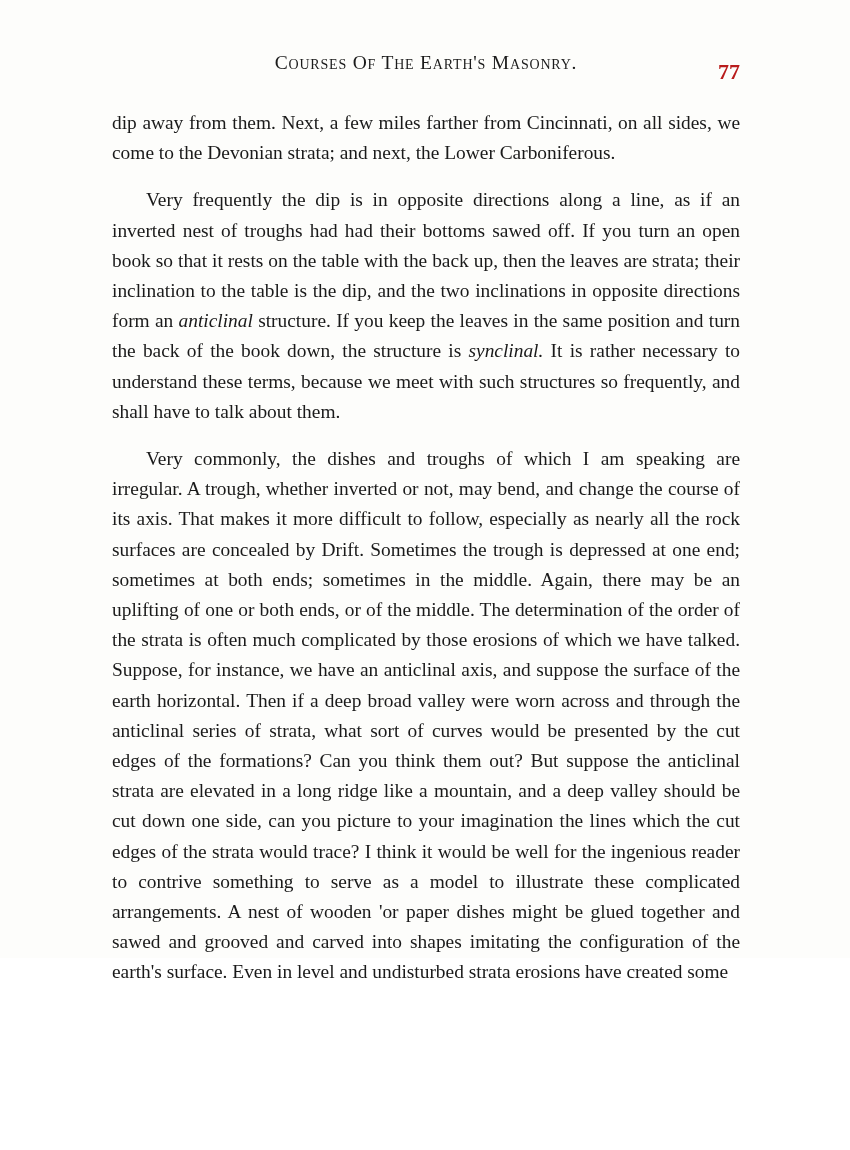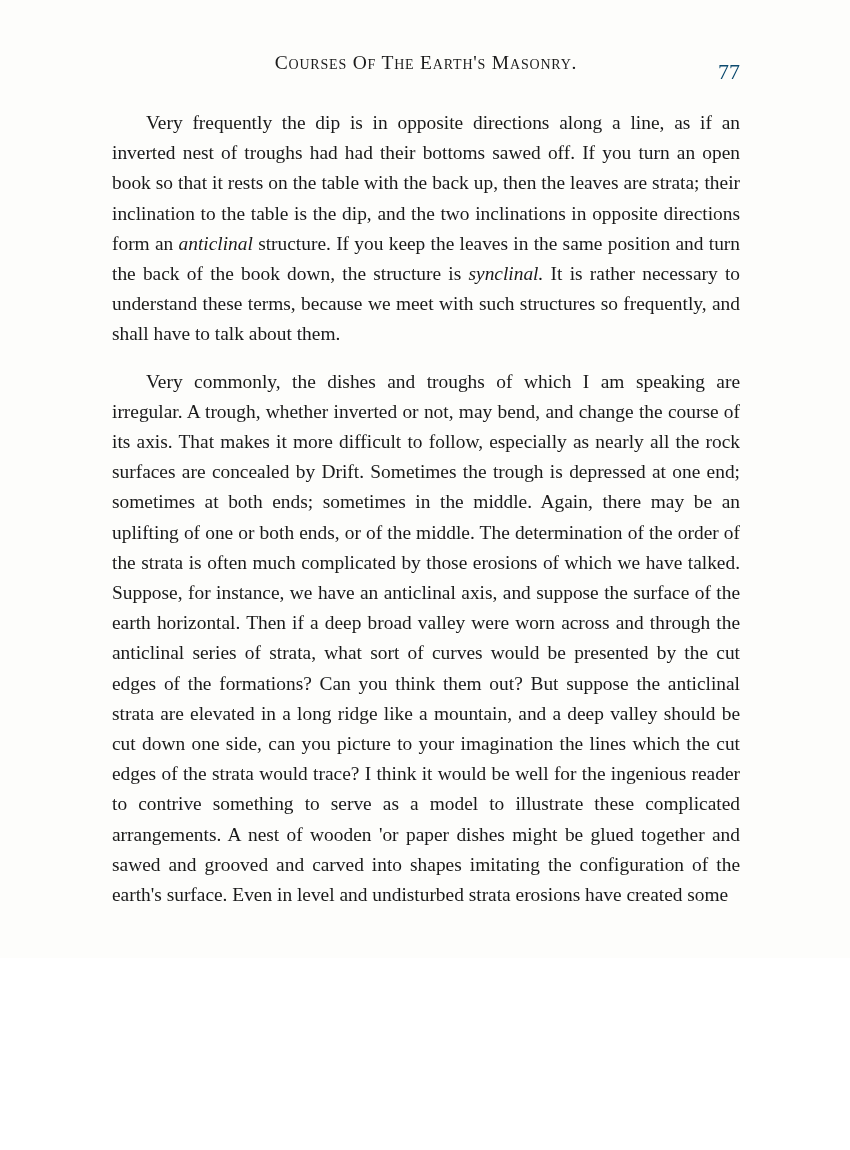--- a/index.html
+++ b/index.html
@@ -48,8 +48,8 @@
     right: 0;
     bottom: 1px;
     font-size: 22px;
-    font-weight: normal;
-    color: #0c4a6e;
+    font-weight: bold;
+    color: #b91c1c;
     margin-top: 32px;
   }
   .body-text p {

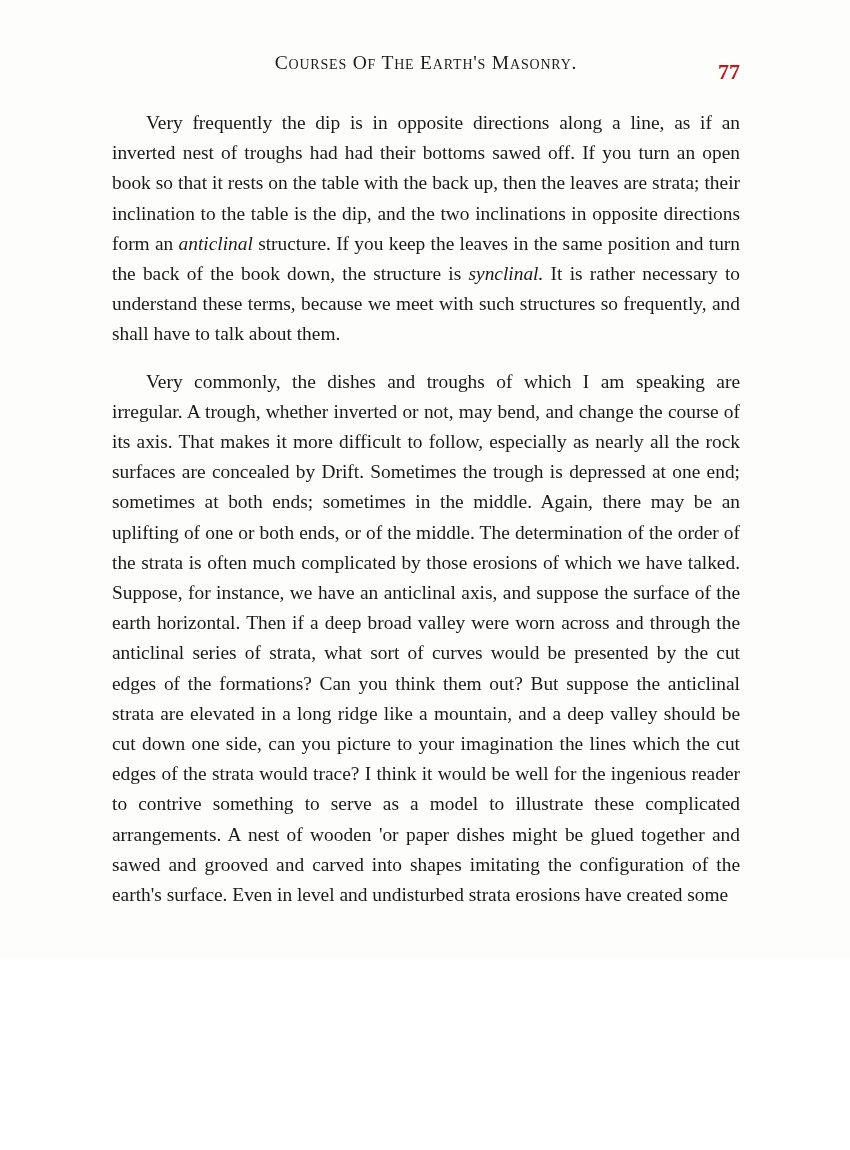--- a/index.html
+++ b/index.html
@@ -84,6 +84,7 @@
     </div>
 
     <div class="body-text">
+      <p class="no-indent">dip away from them. Next, a few miles farther from Cincinnati, on all sides, we come to the Devonian strata; and next, the Lower Carboniferous.</p>
       <p><span>Very frequently the dip is in opposite directions along a line, as if an inverted nest of troughs had had their bottoms sawed off. If you turn an open book so that it rests on the table with the back up, then the leaves are strata; their inclination to the table is the dip, and the two inclinations in opposite directions form an </span><i class="term">anticlinal</i><span> structure. If you keep the leaves in the same position and turn the back of the book down, the structure is </span><i class="term">synclinal.</i><span> It is rather necessary to understand these terms, because we meet with such structures so frequently, and shall have to talk about them.</span></p>
       <p>Very commonly, the dishes and troughs of which I am speaking are irregular. A trough, whether inverted or not, may bend, and change the course of its axis. That makes it more difficult to follow, especially as nearly all the rock surfaces are concealed by Drift. Sometimes the trough is depressed at one end; sometimes at both ends; sometimes in the middle. Again, there may be an uplifting of one or both ends, or of the middle. The determination of the order of the strata is often much complicated by those erosions of which we have talked. Suppose, for instance, we have an anticlinal axis, and suppose the surface of the earth horizontal. Then if a deep broad valley were worn across and through the anticlinal series of strata, what sort of curves would be presented by the cut edges of the formations? Can you think them out? But suppose the anticlinal strata are elevated in a long ridge like a mountain, and a deep valley should be cut down one side, can you picture to your imagination the lines which the cut edges of the strata would trace? I think it would be well for the ingenious reader to contrive something to serve as a model to illustrate these complicated arrangements. A nest of wooden 'or paper dishes might be glued together and sawed and grooved and carved into shapes imitating the configuration of the earth's surface. Even in level and undisturbed strata erosions have created some</p>
     </div>

